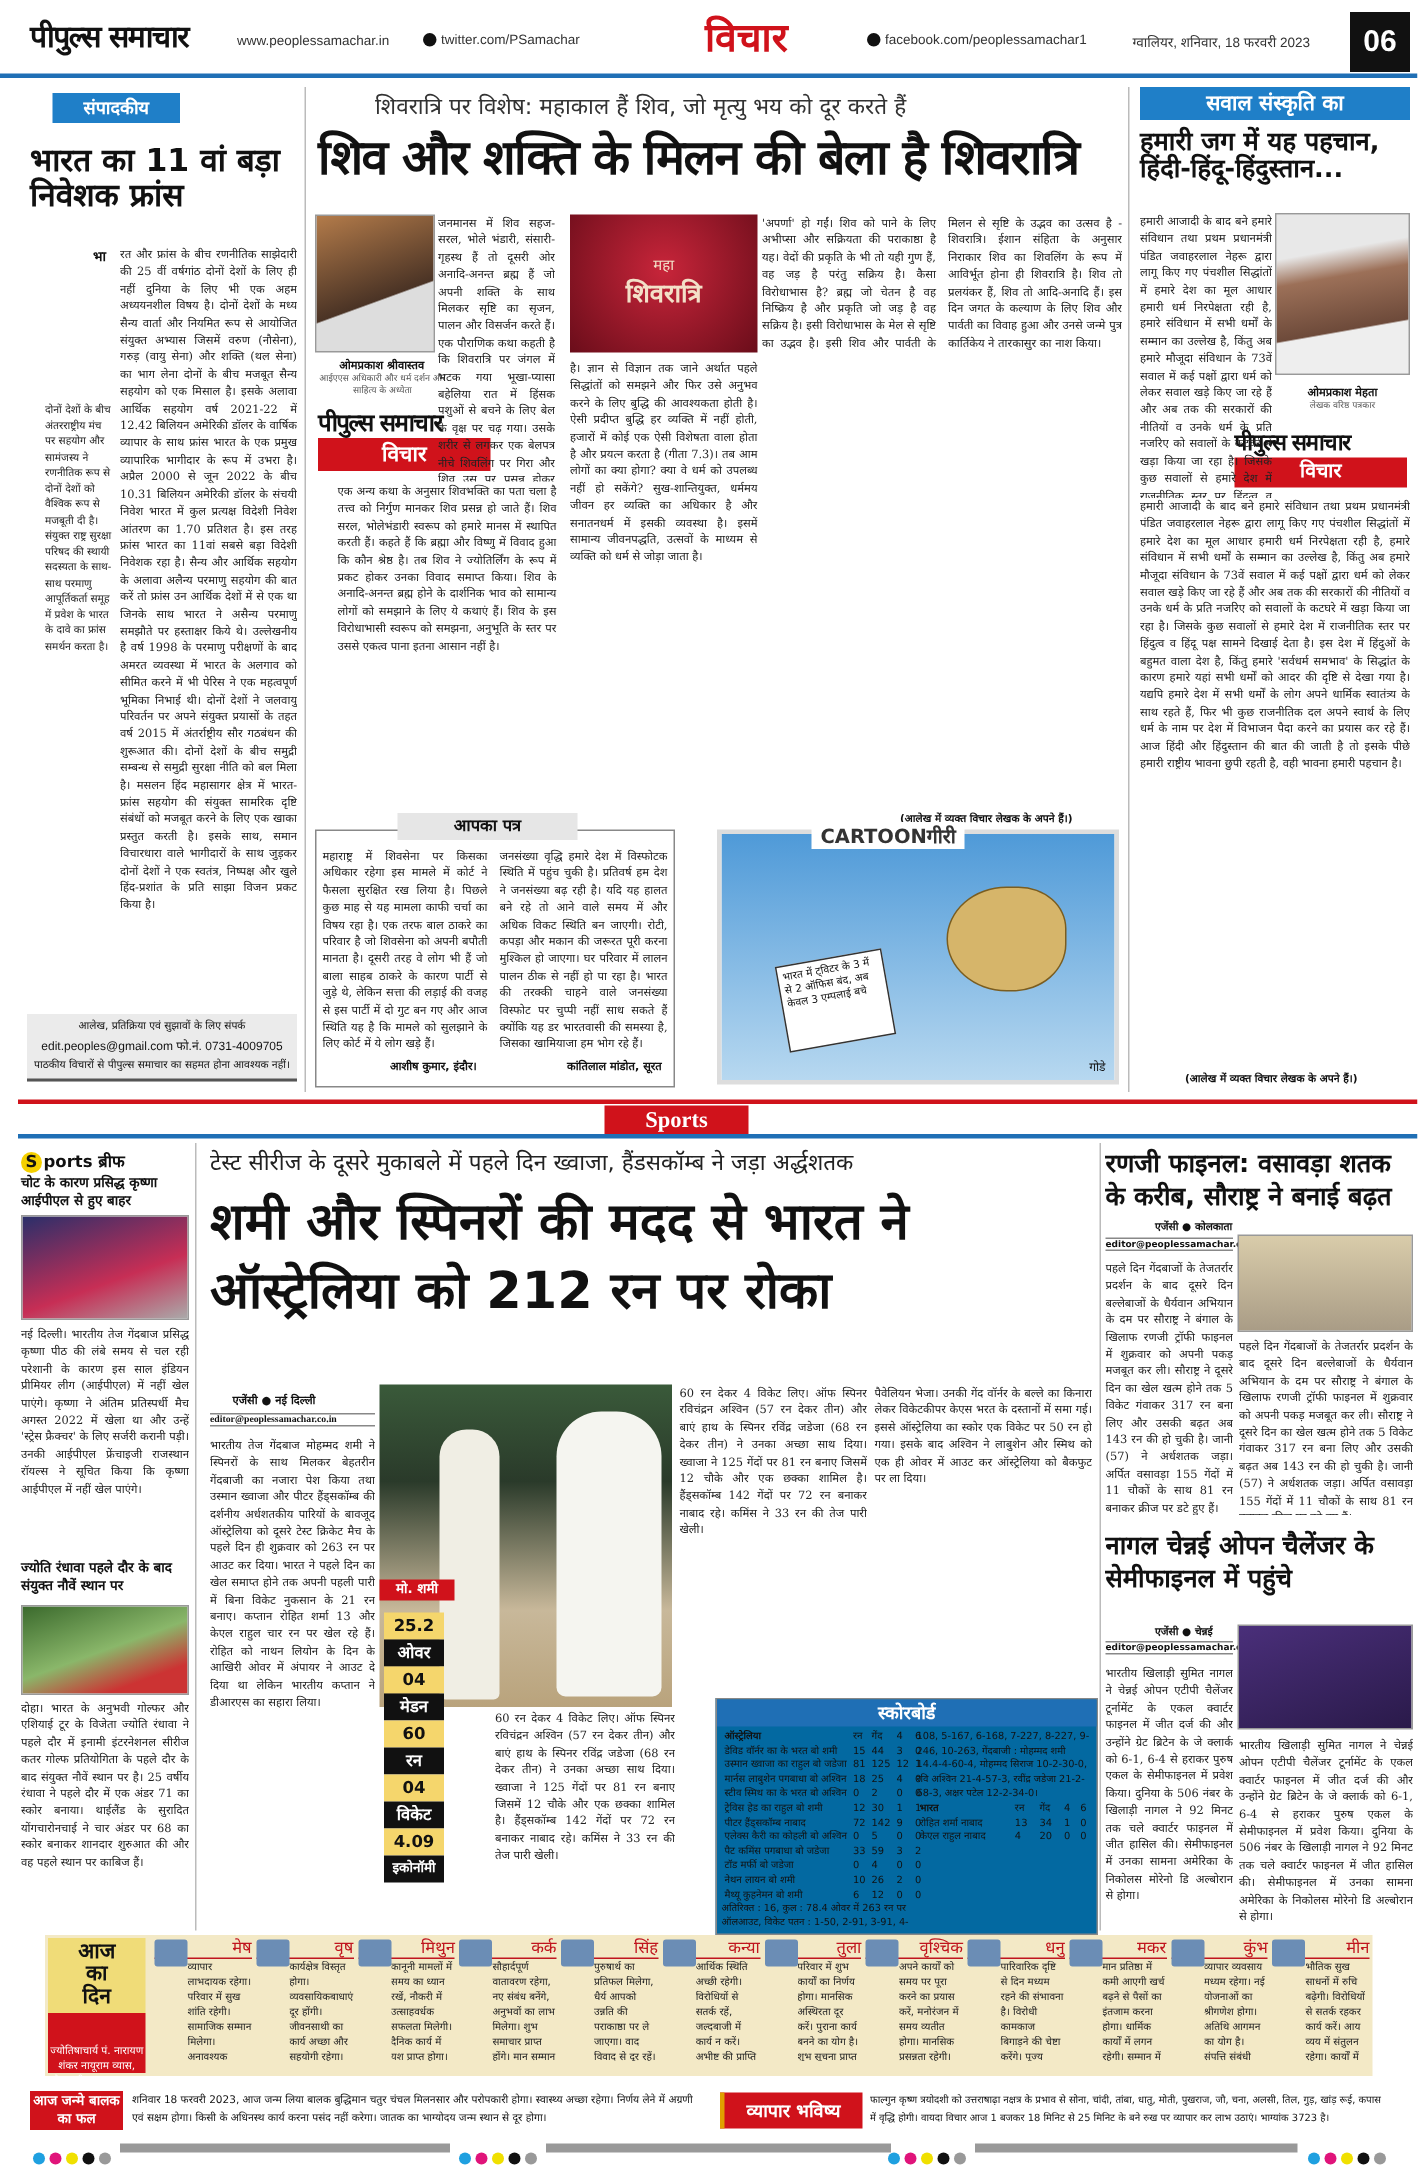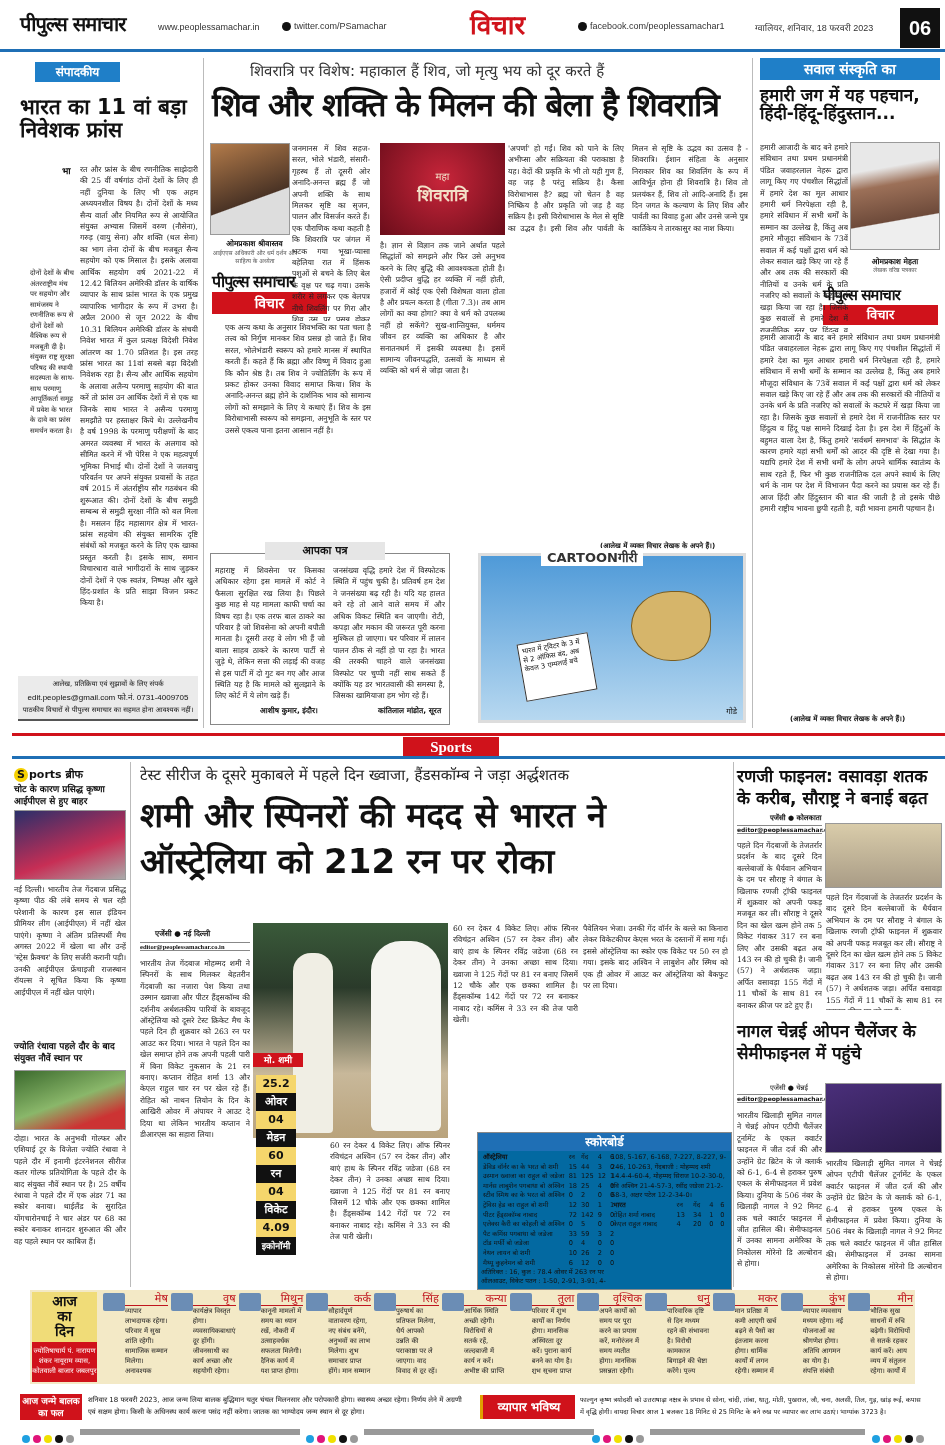--- a/index.html
+++ b/index.html
@@ -265,7 +265,7 @@
 <div class="abs col-text" style="left:826px;top:892px;width:116px;height:118px">पहले दिन गेंदबाजों के तेजतर्रार प्रदर्शन के बाद दूसरे दिन बल्लेबाजों के धैर्यवान अभियान के दम पर सौराष्ट्र ने बंगाल के खिलाफ रणजी ट्रॉफी फाइनल में शुक्रवार को अपनी पकड़ मजबूत कर ली। सौराष्ट्र ने दूसरे दिन का खेल खत्म होने तक 5 विकेट गंवाकर 317 रन बना लिए और उसकी बढ़त अब 143 रन की हो चुकी है। जानी (57) ने अर्धशतक जड़ा। अर्पित वसावड़ा 155 गेंदों में 11 चौकों के साथ 81 रन बनाकर क्रीज पर डटे हुए हैं।</div>
 
 <div class="abs headline" style="left:737px;top:1020px;width:205px;font-size:17px;line-height:22px">नागल चेन्नई ओपन चैलेंजर के सेमीफाइनल में पहुंचे</div>
-<div class="abs" style="left:770px;top:1083px;font-size:7px;font-weight:normal">एजेंसी ● चेन्नई</div>
+<div class="abs" style="left:770px;top:1083px;font-size:7px;font-weight:bold">एजेंसी ● चेन्नई</div>
 <div class="abs" style="left:737px;top:1094px;width:85px;font-size:6px;font-weight:bold;border-top:1px solid #888;border-bottom:1px solid #888">editor@peoplessamachar.co.in</div>
 <div class="abs photo" style="left:825px;top:1083px;width:117px;height:70px;background:linear-gradient(160deg,#4a2f7a,#2a1a4a)"></div>
 <div class="abs col-text" style="left:737px;top:1110px;width:85px;height:175px">भारतीय खिलाड़ी सुमित नागल ने चेन्नई ओपन एटीपी चैलेंजर टूर्नामेंट के एकल क्वार्टर फाइनल में जीत दर्ज की और उन्होंने ग्रेट ब्रिटेन के जे क्लार्क को 6-1, 6-4 से हराकर पुरुष एकल के सेमीफाइनल में प्रवेश किया। दुनिया के 506 नंबर के खिलाड़ी नागल ने 92 मिनट तक चले क्वार्टर फाइनल में जीत हासिल की। सेमीफाइनल में उनका सामना अमेरिका के निकोलस मोरेनो डि अल्बोरान से होगा।</div>

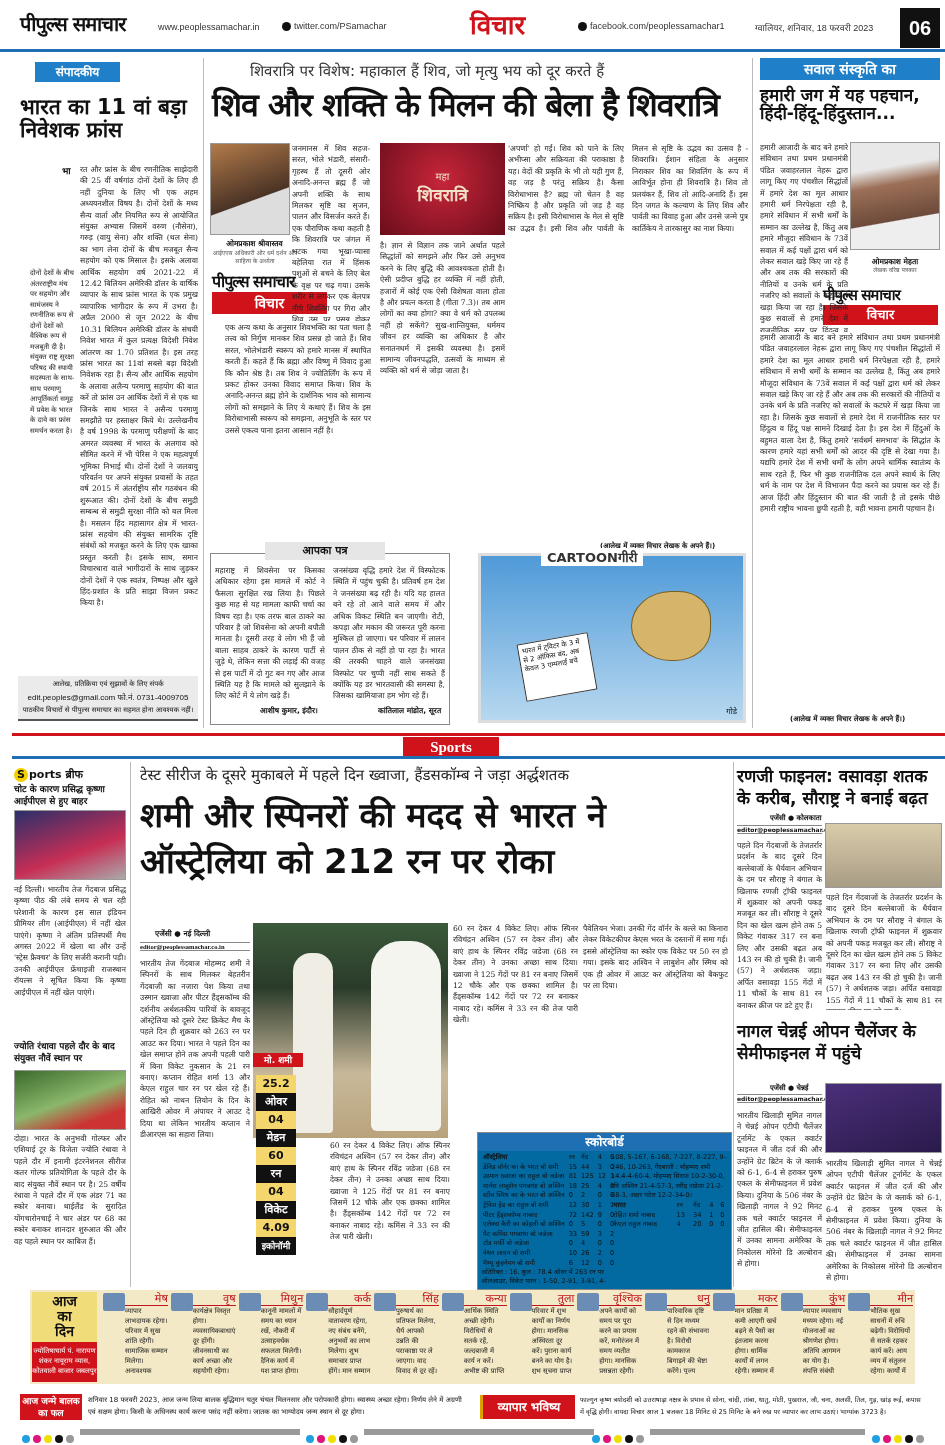--- a/index.html
+++ b/index.html
@@ -277,7 +277,7 @@
   <div>का</div>
   <div>दिन</div>
 </div>
-<div class="abs red-tag" style="left:32px;top:1342px;width:65px;height:40px;font-size:7px;line-height:10px;font-weight:normal;padding-top:4px">ज्योतिषाचार्य पं. नारायण शंकर नायूराम व्यास, कोतवाली बाजार जबलपुर</div>
+<div class="abs red-tag" style="left:32px;top:1342px;width:65px;height:40px;font-size:7px;line-height:10px;font-weight:normal;padding-top:20px">ज्योतिषाचार्य पं. नारायण शंकर नायूराम व्यास, कोतवाली बाजार जबलपुर</div>
 
 <div class="abs" style="left:103px;top:1293px;width:810px;height:90px;display:grid;grid-template-columns:repeat(12,1fr);column-gap:3px">
   <div class="zodiac-col">

